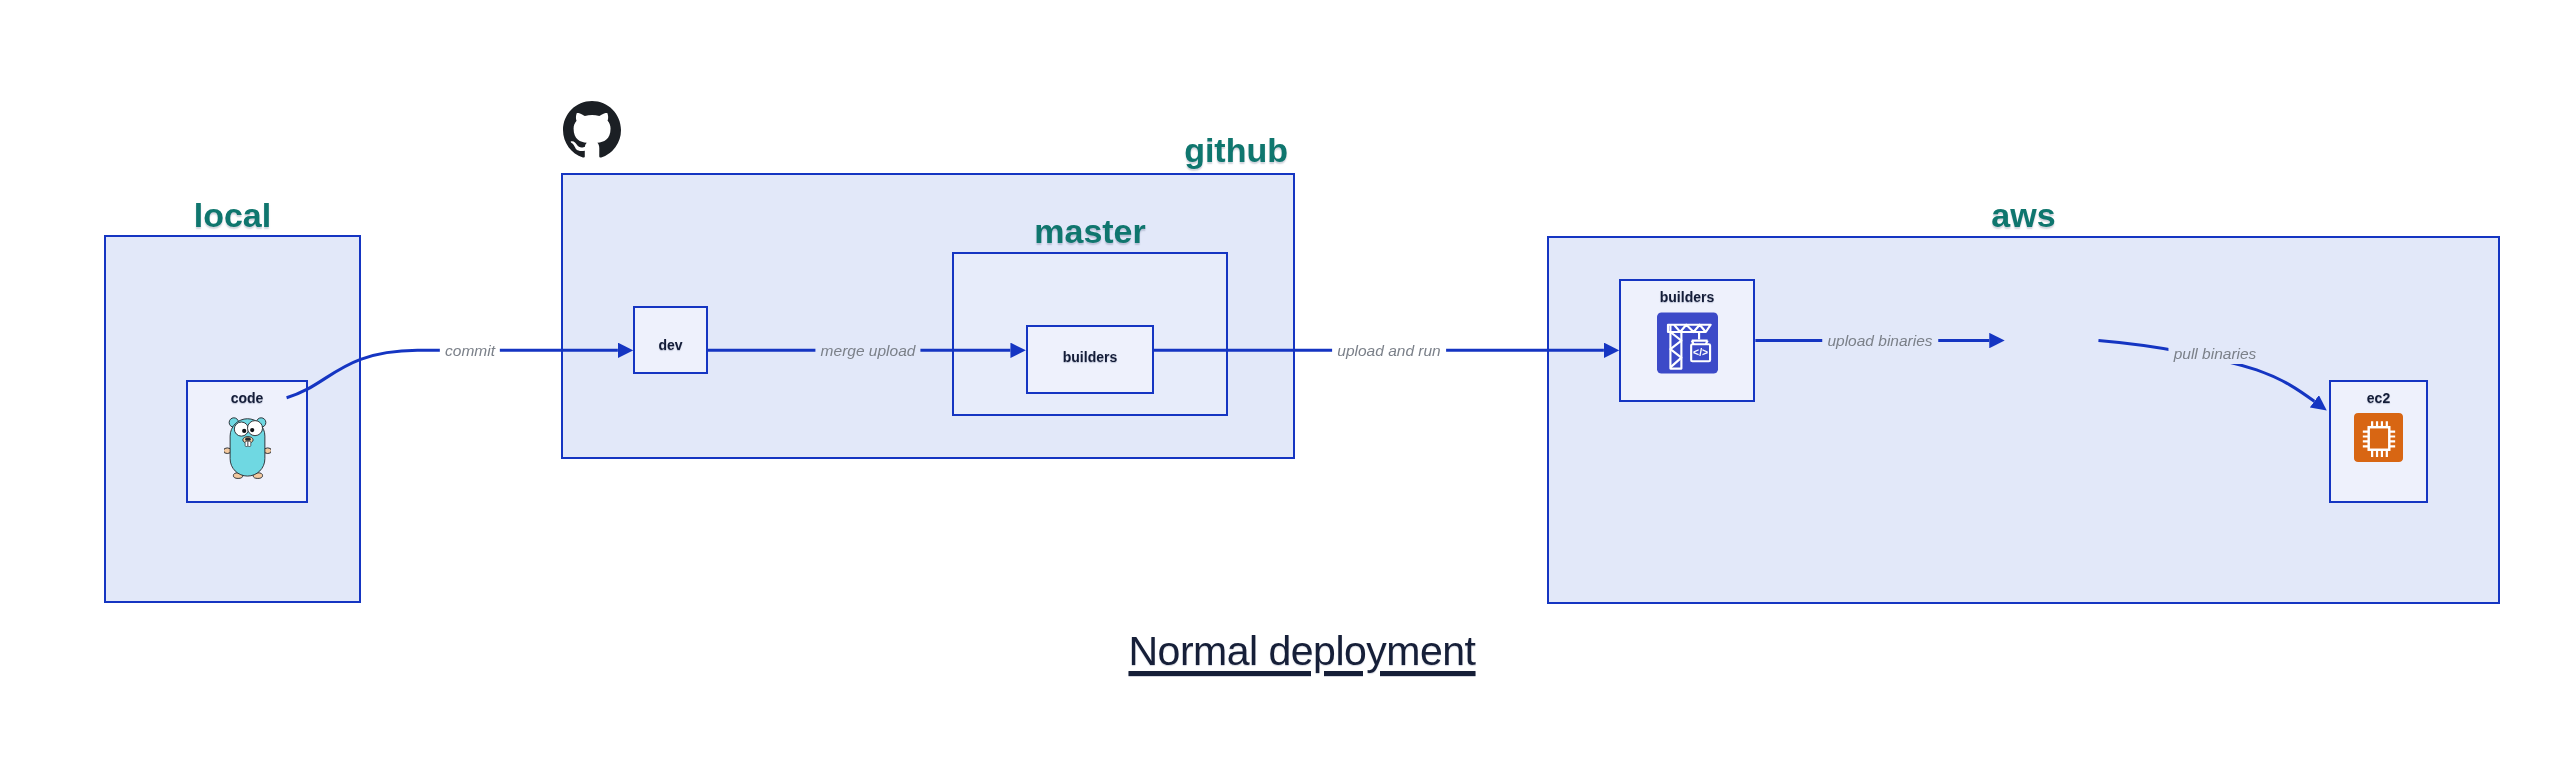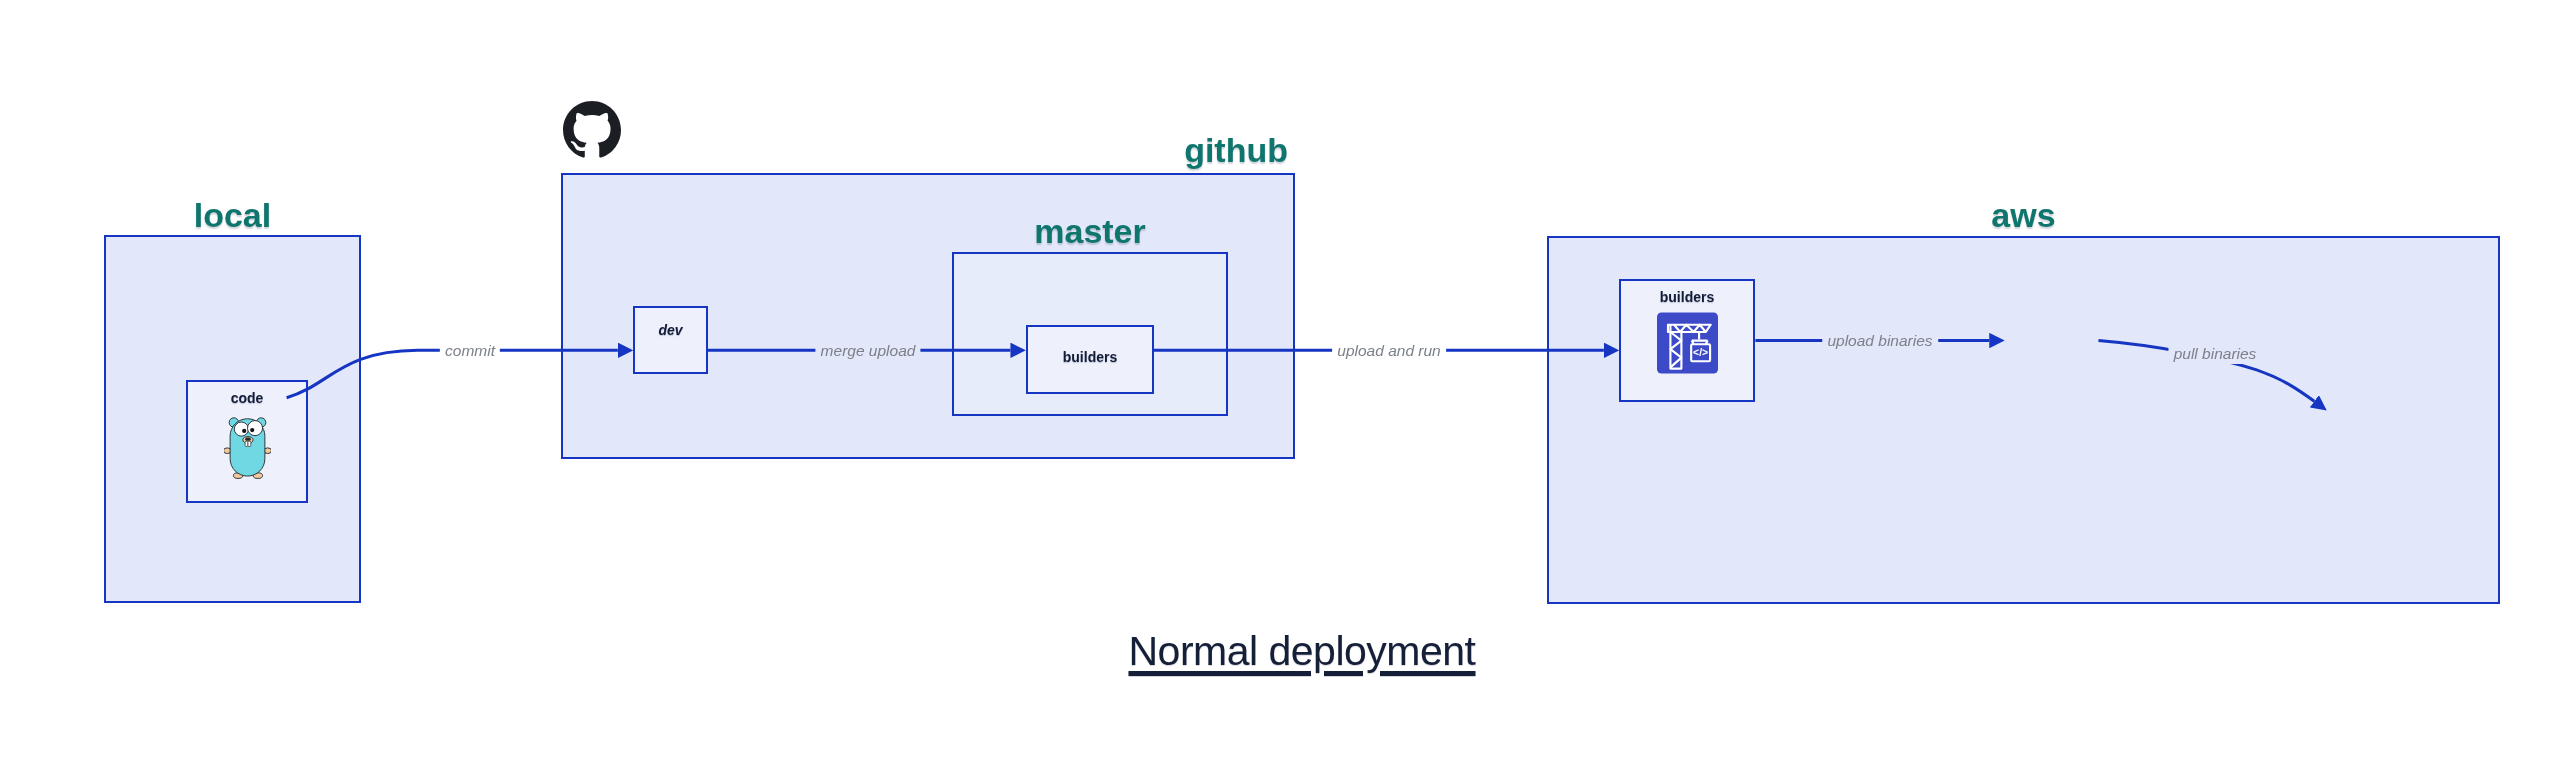--- a/index.html
+++ b/index.html
@@ -32,7 +32,7 @@
 
   #n-code     {left:186px;top:380px;width:122px;height:123px;}
   #n-dev      {left:633px;top:306px;width:75px;height:68px;}
-  #n-dev .node-label{margin-top:14px;font-style:italic;}
+  #n-dev .node-label{margin-top:29px;}
   #n-workflows{left:1026px;top:325px;width:128px;height:69px;}
   #n-workflows .node-label{margin-top:21.6px;}
   #n-builders {left:1619px;top:279px;width:136px;height:123px;}

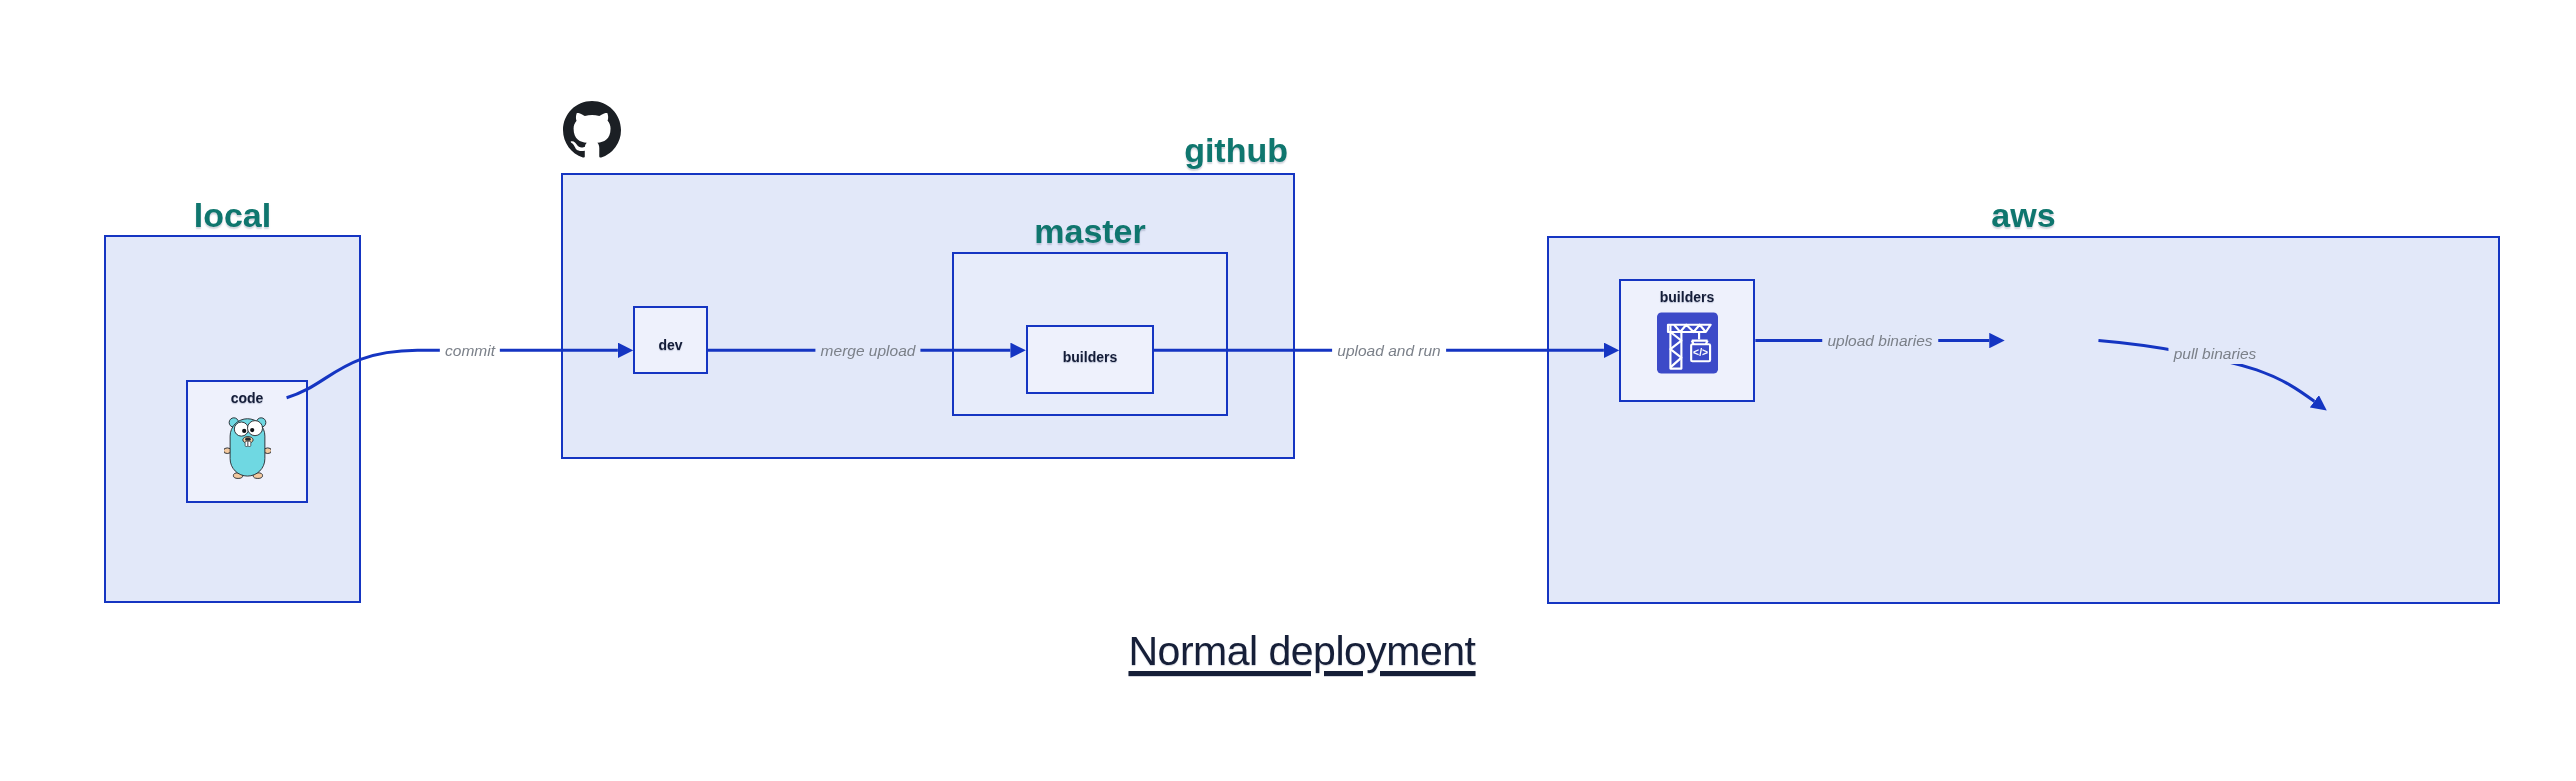--- a/index.html
+++ b/index.html
@@ -139,6 +139,19 @@
   </div>
 
 
+  <div class="node" id="n-ec2">
+    <span class="node-label">ec2</span>
+    <svg class="node-icon plate" width="49" height="49" viewBox="0 0 100 100">
+      <rect x="0" y="0" width="100" height="100" rx="5" fill="#d86613"></rect>
+      <rect x="30" y="29" width="42" height="46" fill="none" stroke="#ffffff" stroke-width="5"></rect>
+      <g stroke="#ffffff" stroke-width="4.5">
+        <path d="M37 17 V29 M47 17 V29 M57 17 V29 M67 17 V29"></path>
+        <path d="M37 75 V90 M47 75 V90 M57 75 V90 M67 75 V90"></path>
+        <path d="M18 38 H30 M18 48 H30 M18 58 H30 M18 68 H30"></path>
+        <path d="M72 38 H84 M72 48 H84 M72 58 H84 M72 68 H84"></path>
+      </g>
+    </svg>
+  </div>
 
   <svg id="edges" viewBox="0 0 5054 1516" width="2604" height="781">
     <defs>

